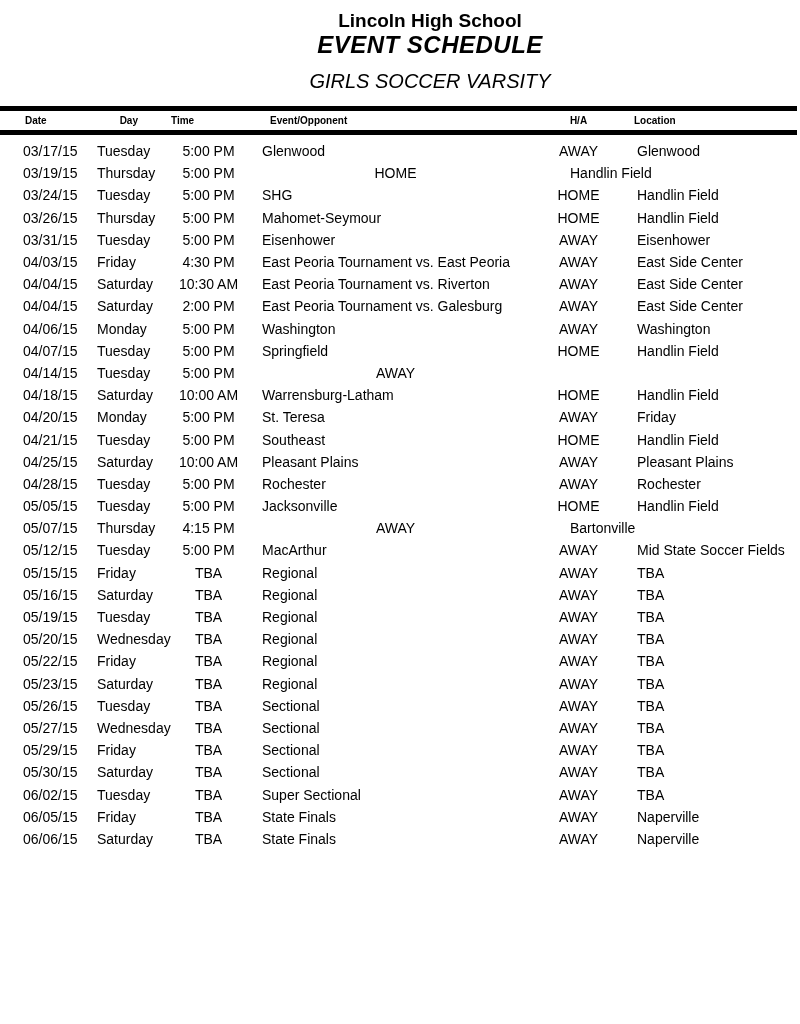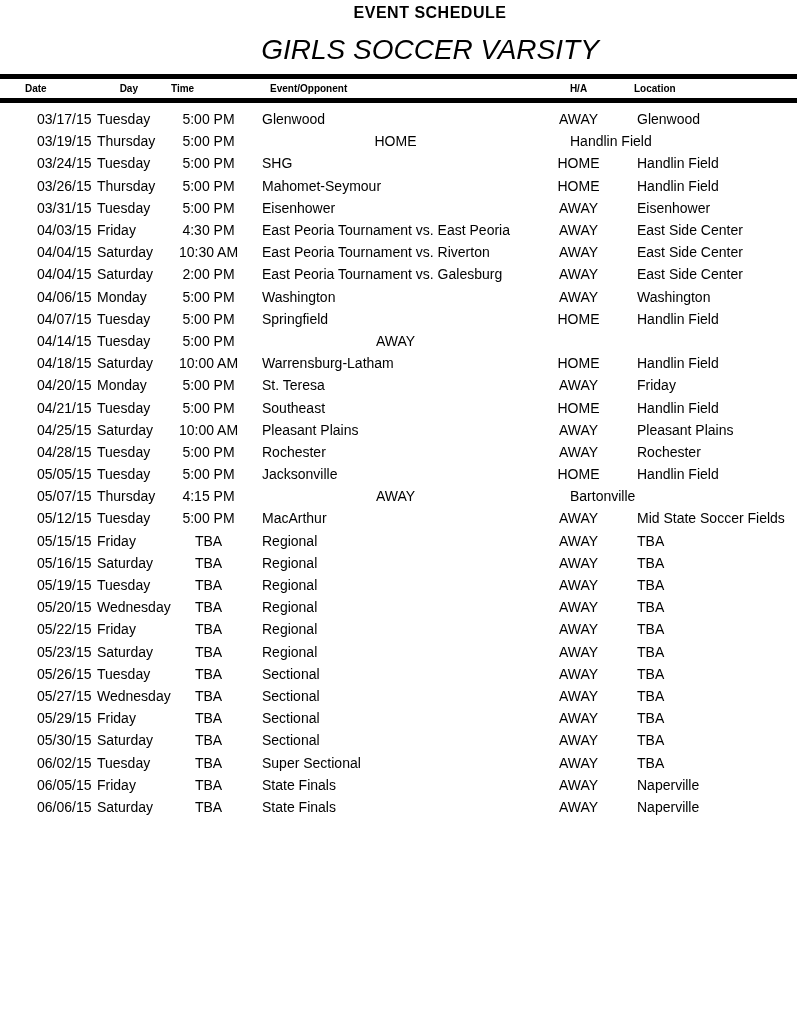--- a/index.html
+++ b/index.html
@@ -91,6 +91,7 @@
 <div class="page">
 
   <div class="title-block">
+    <div class="school-name">Lincoln High School</div>
     <div class="event-schedule">EVENT SCHEDULE</div>
     <div class="subtitle">GIRLS SOCCER VARSITY</div>
   </div>

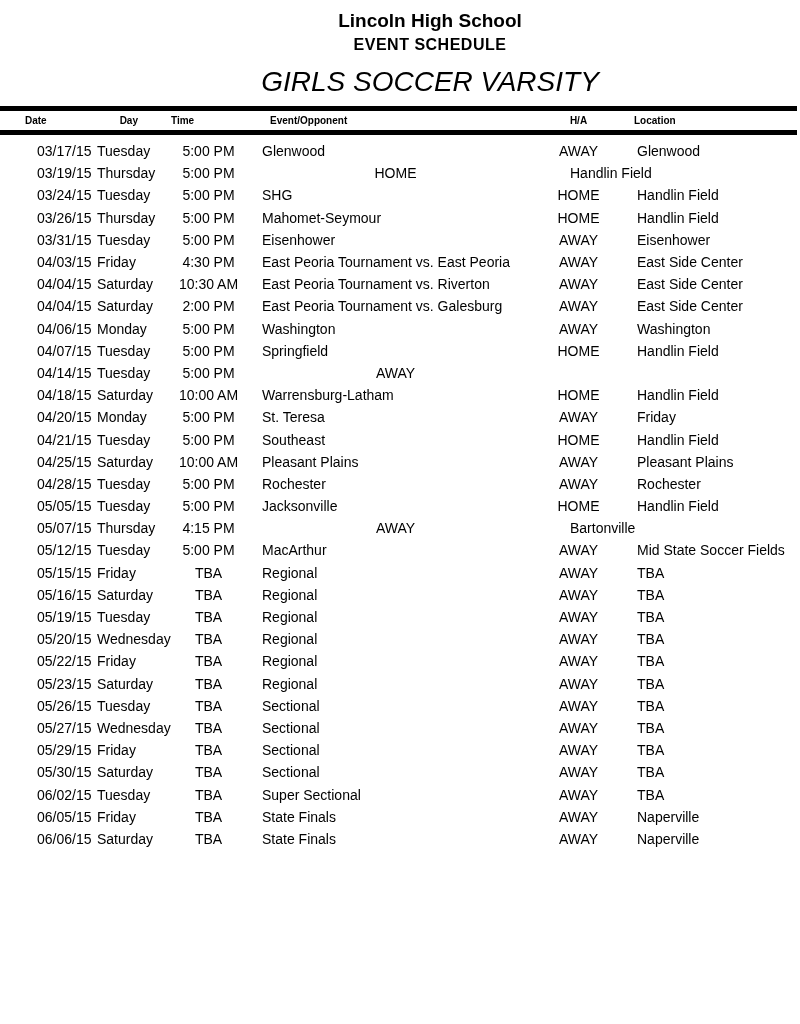--- a/index.html
+++ b/index.html
@@ -28,10 +28,11 @@
     font-weight: bold;
   }
   .event-schedule {
-    font-size: 16px;
+    font-size: 24px;
     line-height: 26px;
     font-weight: bold;
     letter-spacing: 0.5px;
+    font-style: italic;
   }
   .subtitle {
     margin-top: 12px;

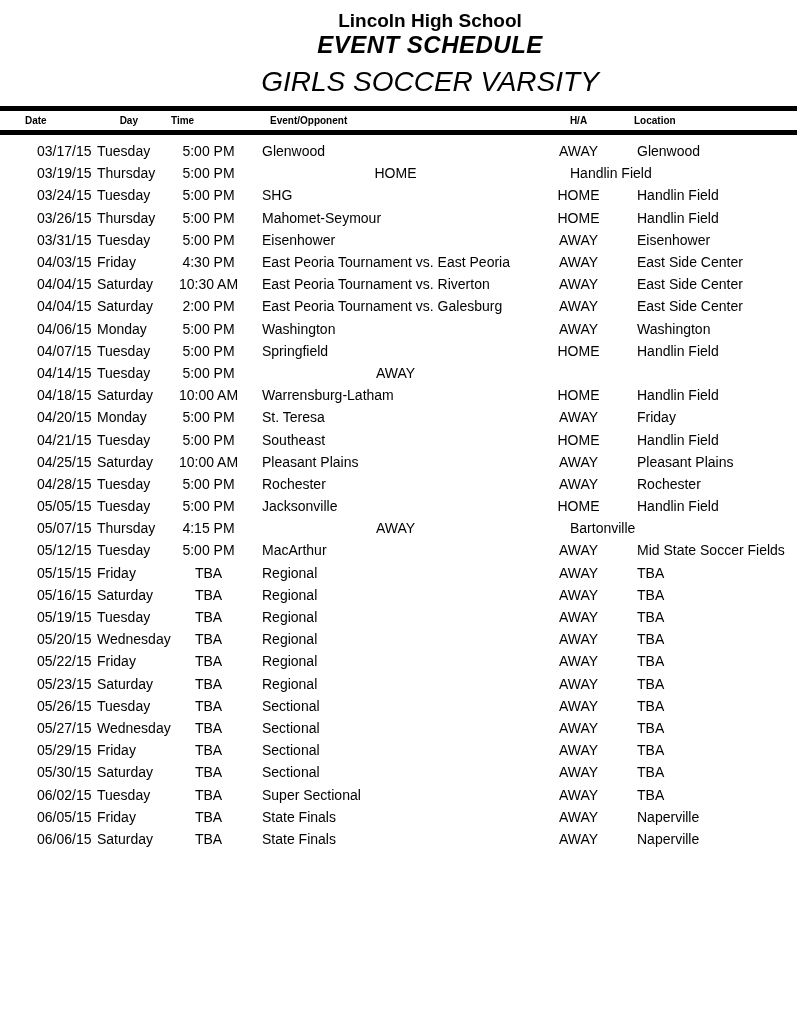--- a/index.html
+++ b/index.html
@@ -36,7 +36,7 @@
   }
   .subtitle {
     margin-top: 12px;
-    font-size: 28px;
+    font-size: 20px;
     line-height: 23px;
     font-style: italic;
   }

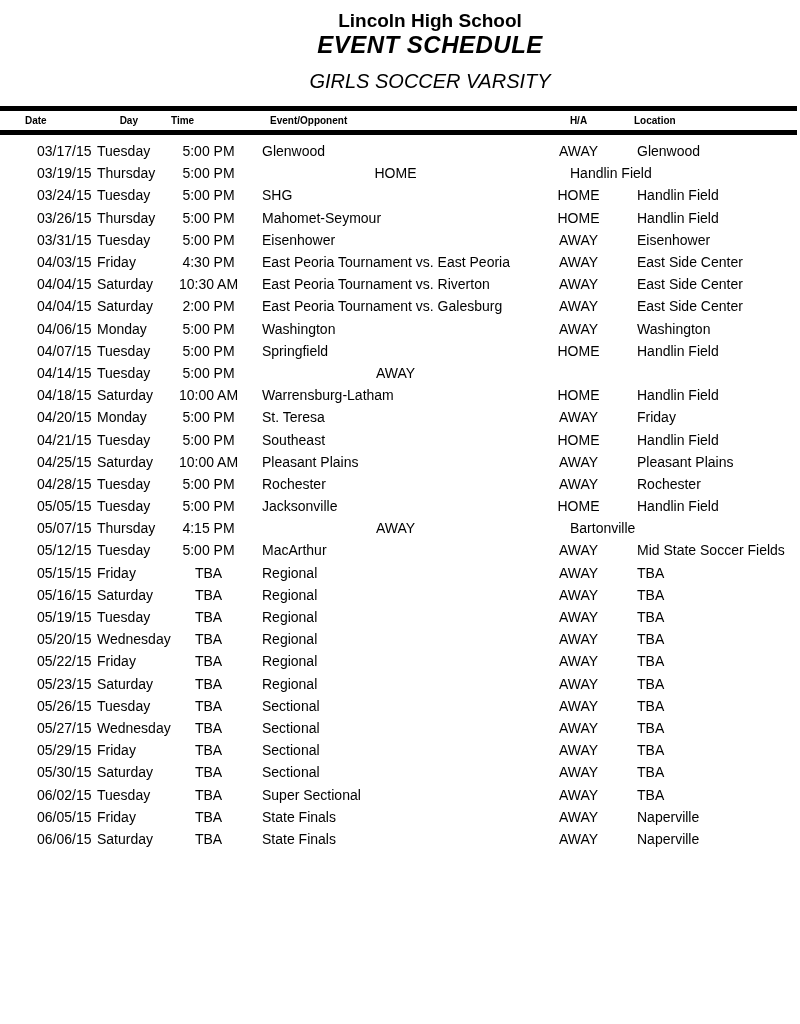--- a/index.html
+++ b/index.html
@@ -79,7 +79,7 @@
     align-items: center;
     white-space: nowrap;
   }
-  .c-date { padding-left: 37px; }
+  .c-date { padding-left: 23px; }
   .c-day  { padding-left: 1px; }
   .c-time { justify-content: center; }
   .c-event { padding-left: 16px; }

